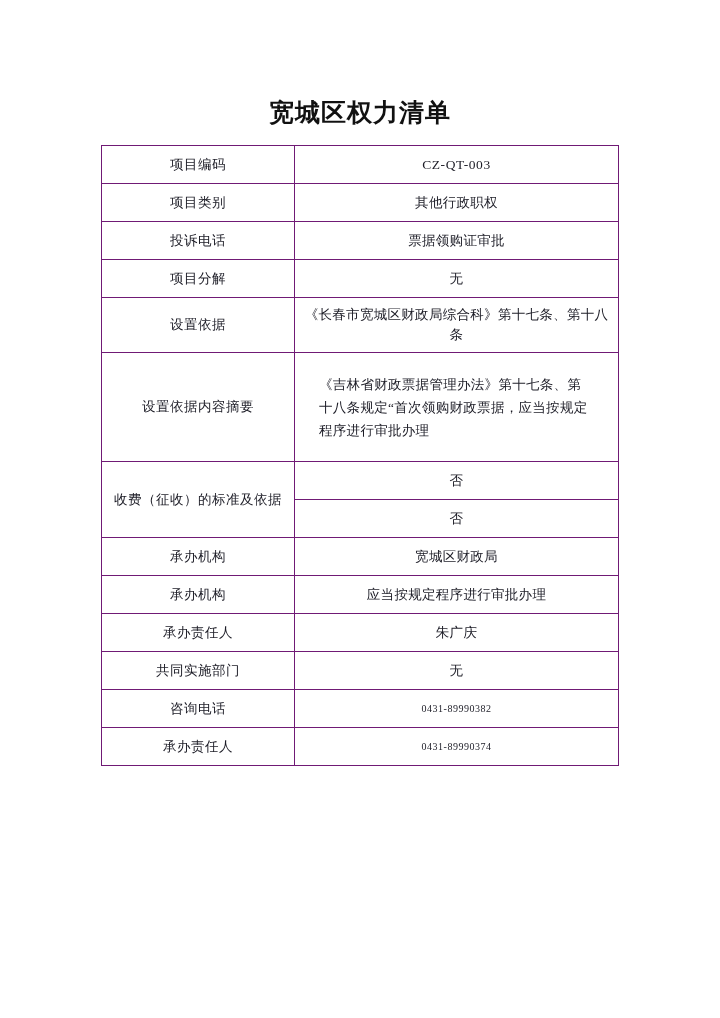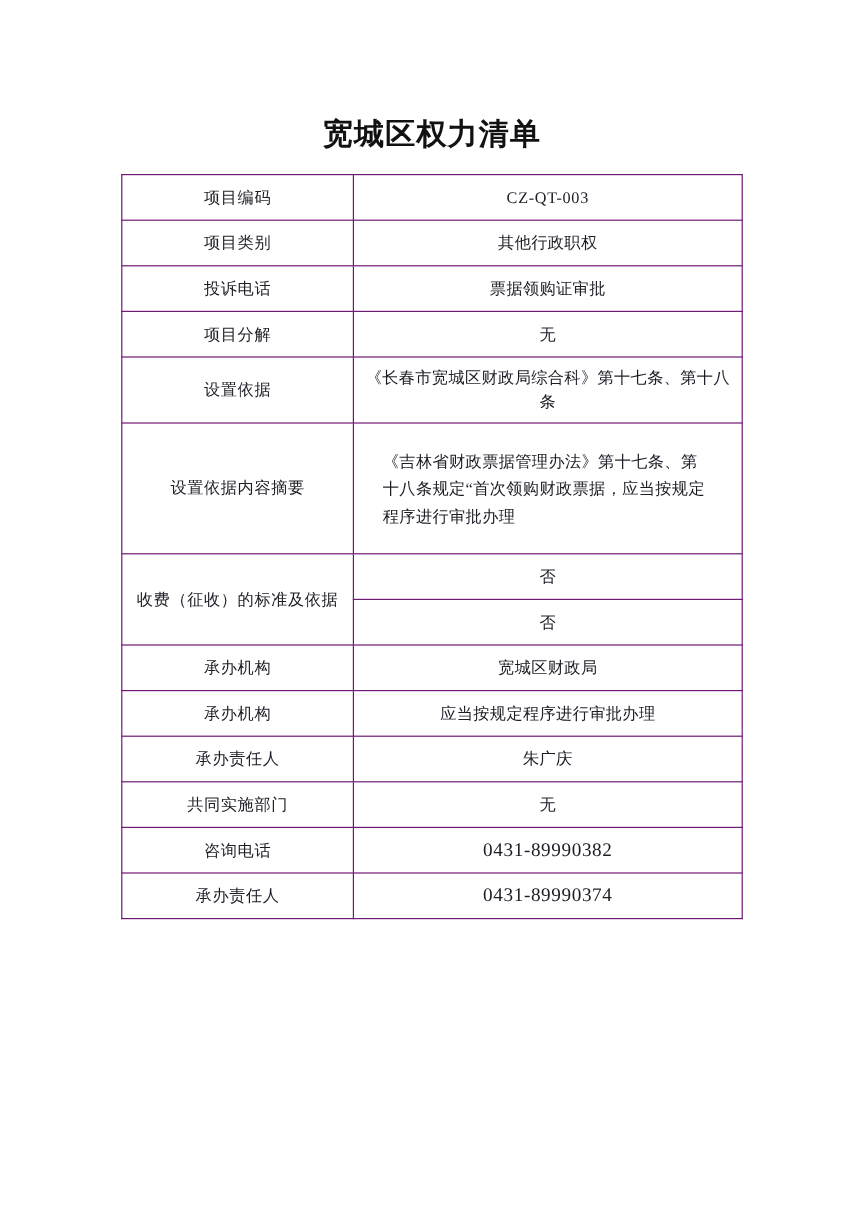--- a/index.html
+++ b/index.html
@@ -66,7 +66,7 @@
     letter-spacing: 0.3px;
   }
   .value-cell.mono-num {
-    font-size: 16px;
+    font-size: 10px;
     letter-spacing: 0.5px;
   }
   .summary-text {

